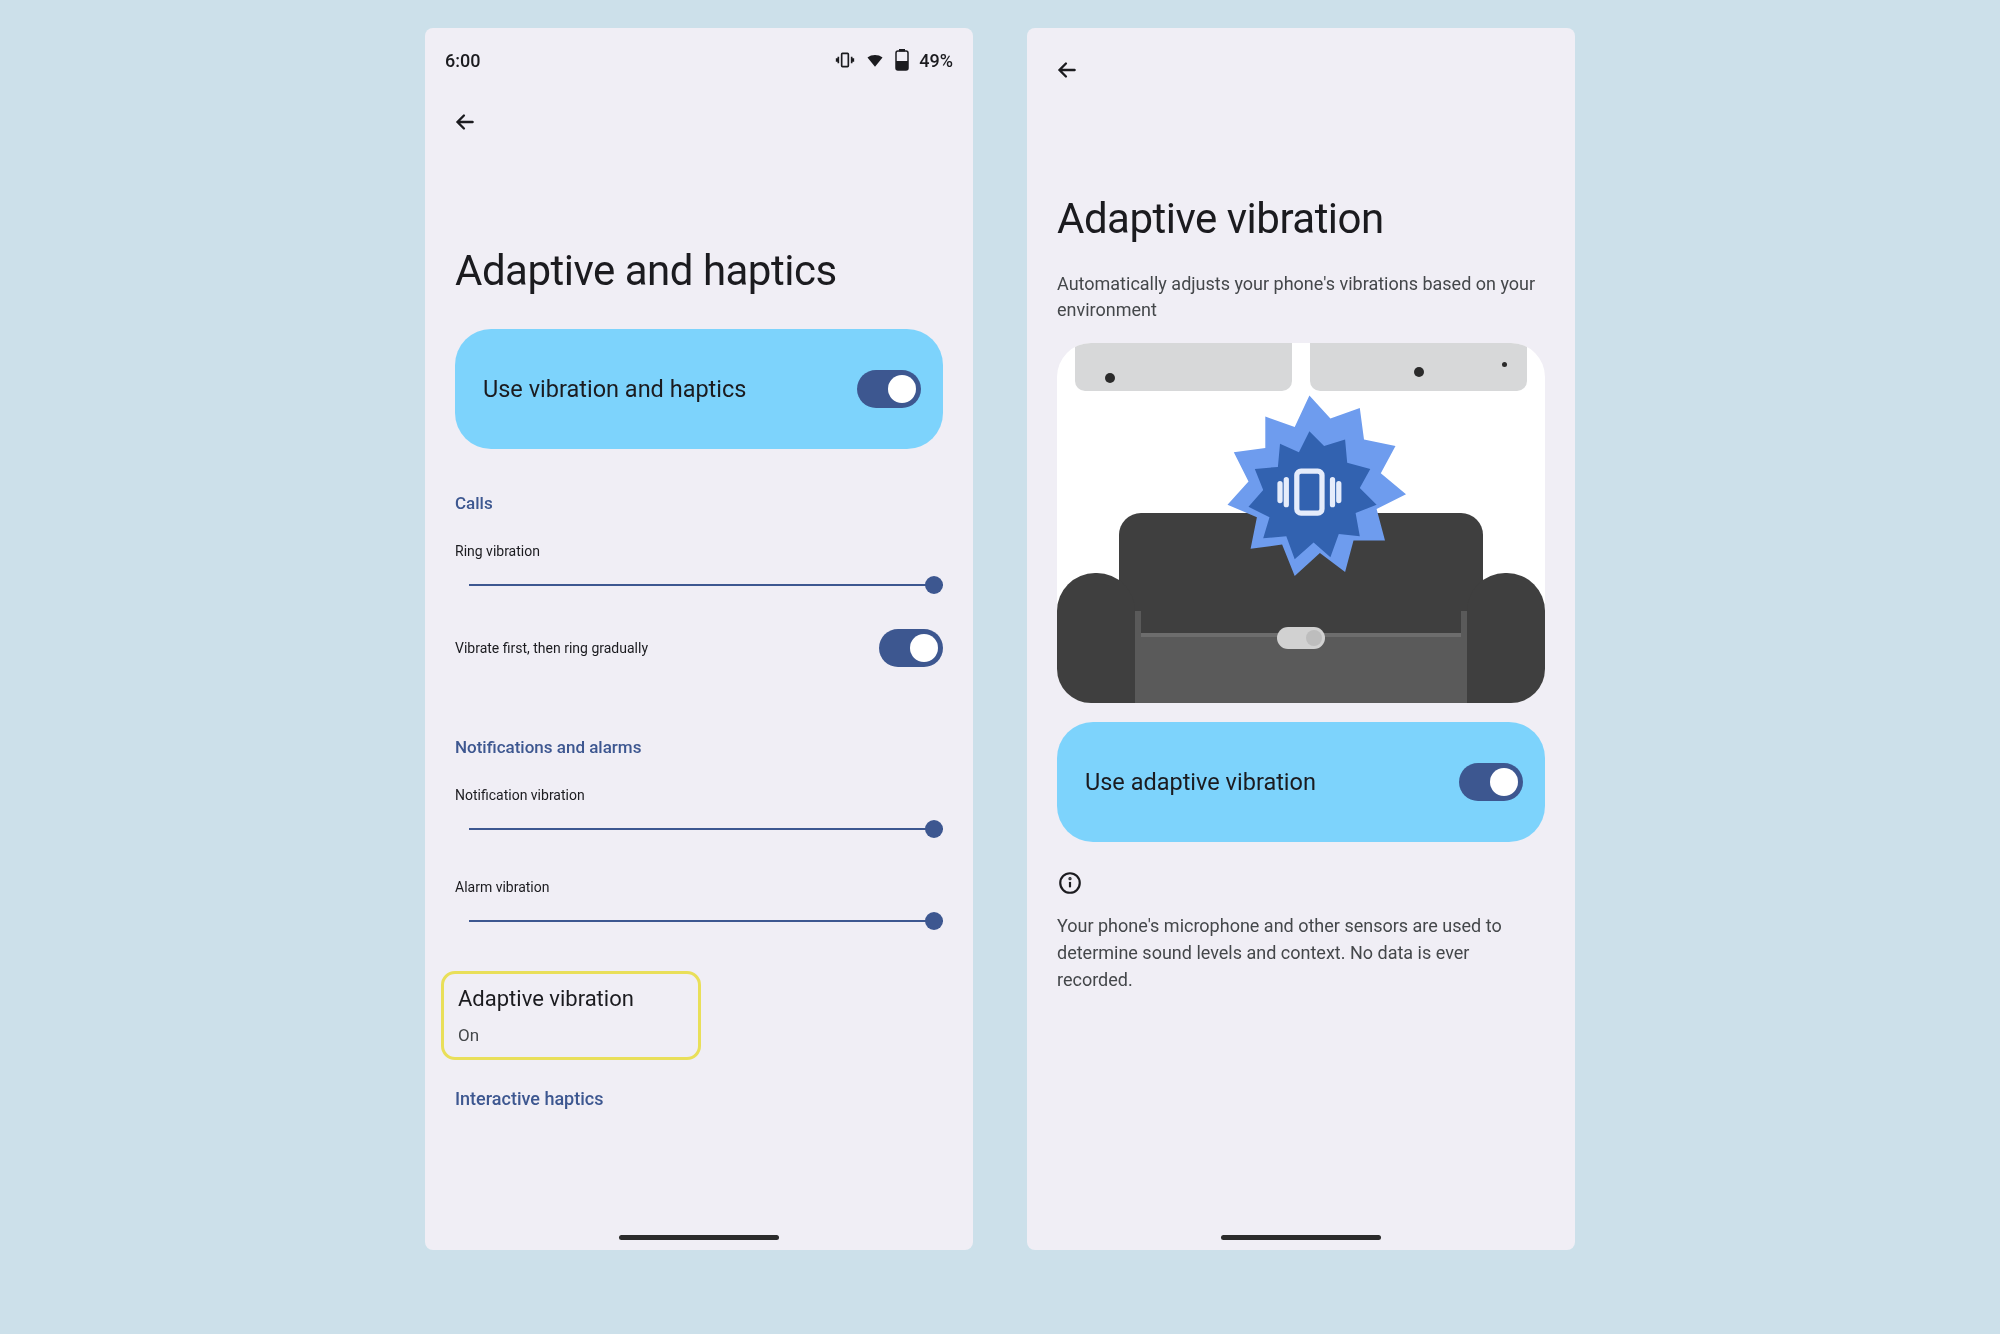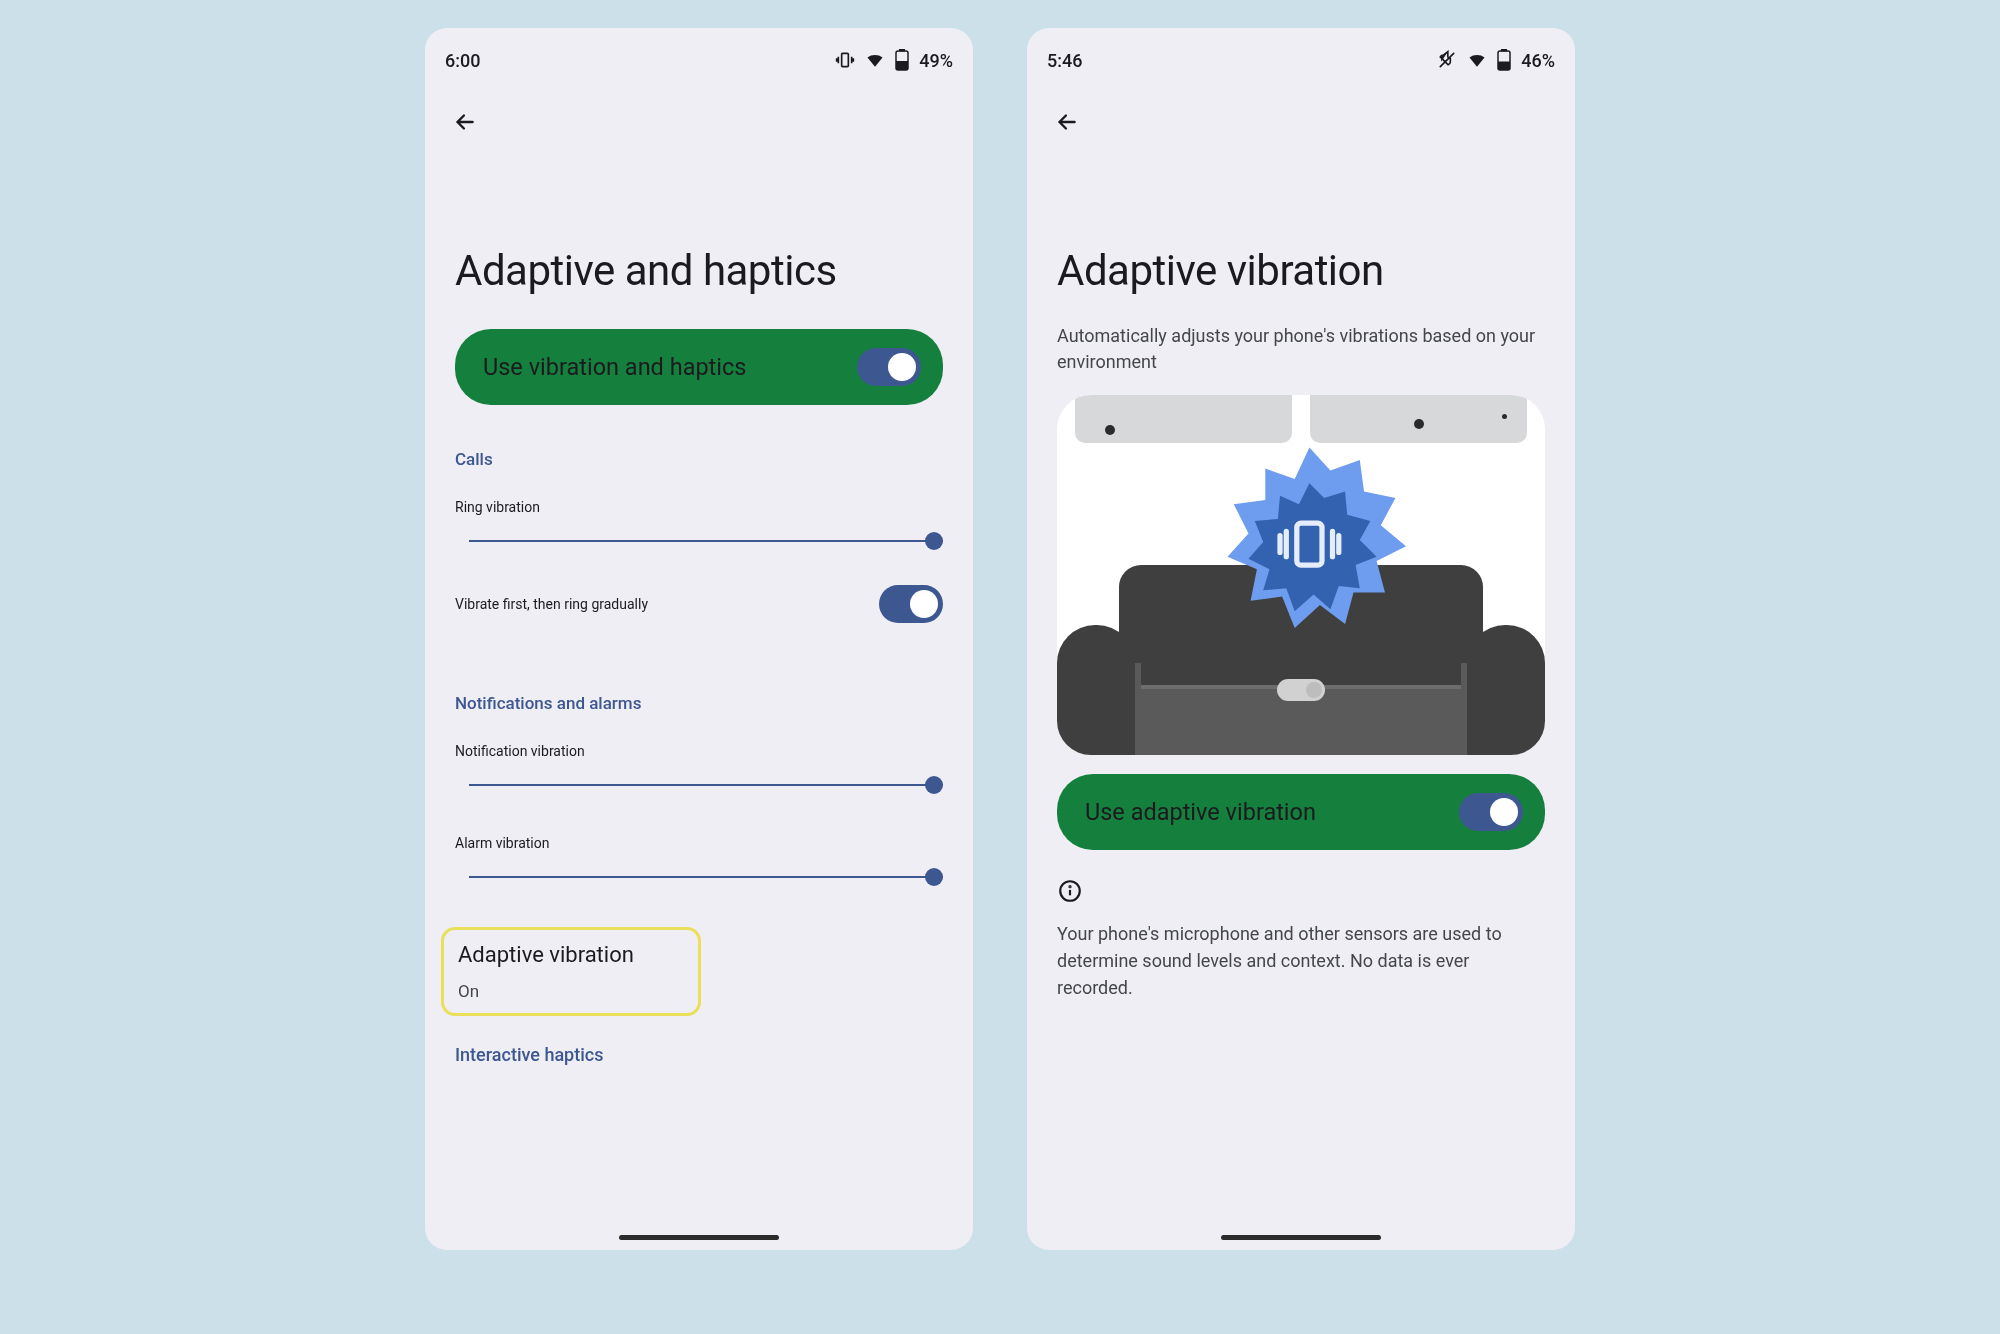--- a/index.html
+++ b/index.html
@@ -19,7 +19,7 @@
     width: 548px;
     height: 1222px;
     background: #f0eef5;
-    border-radius: 22px;
+    border-radius: 8px;
     overflow: hidden;
     display: flex;
     flex-direction: column;

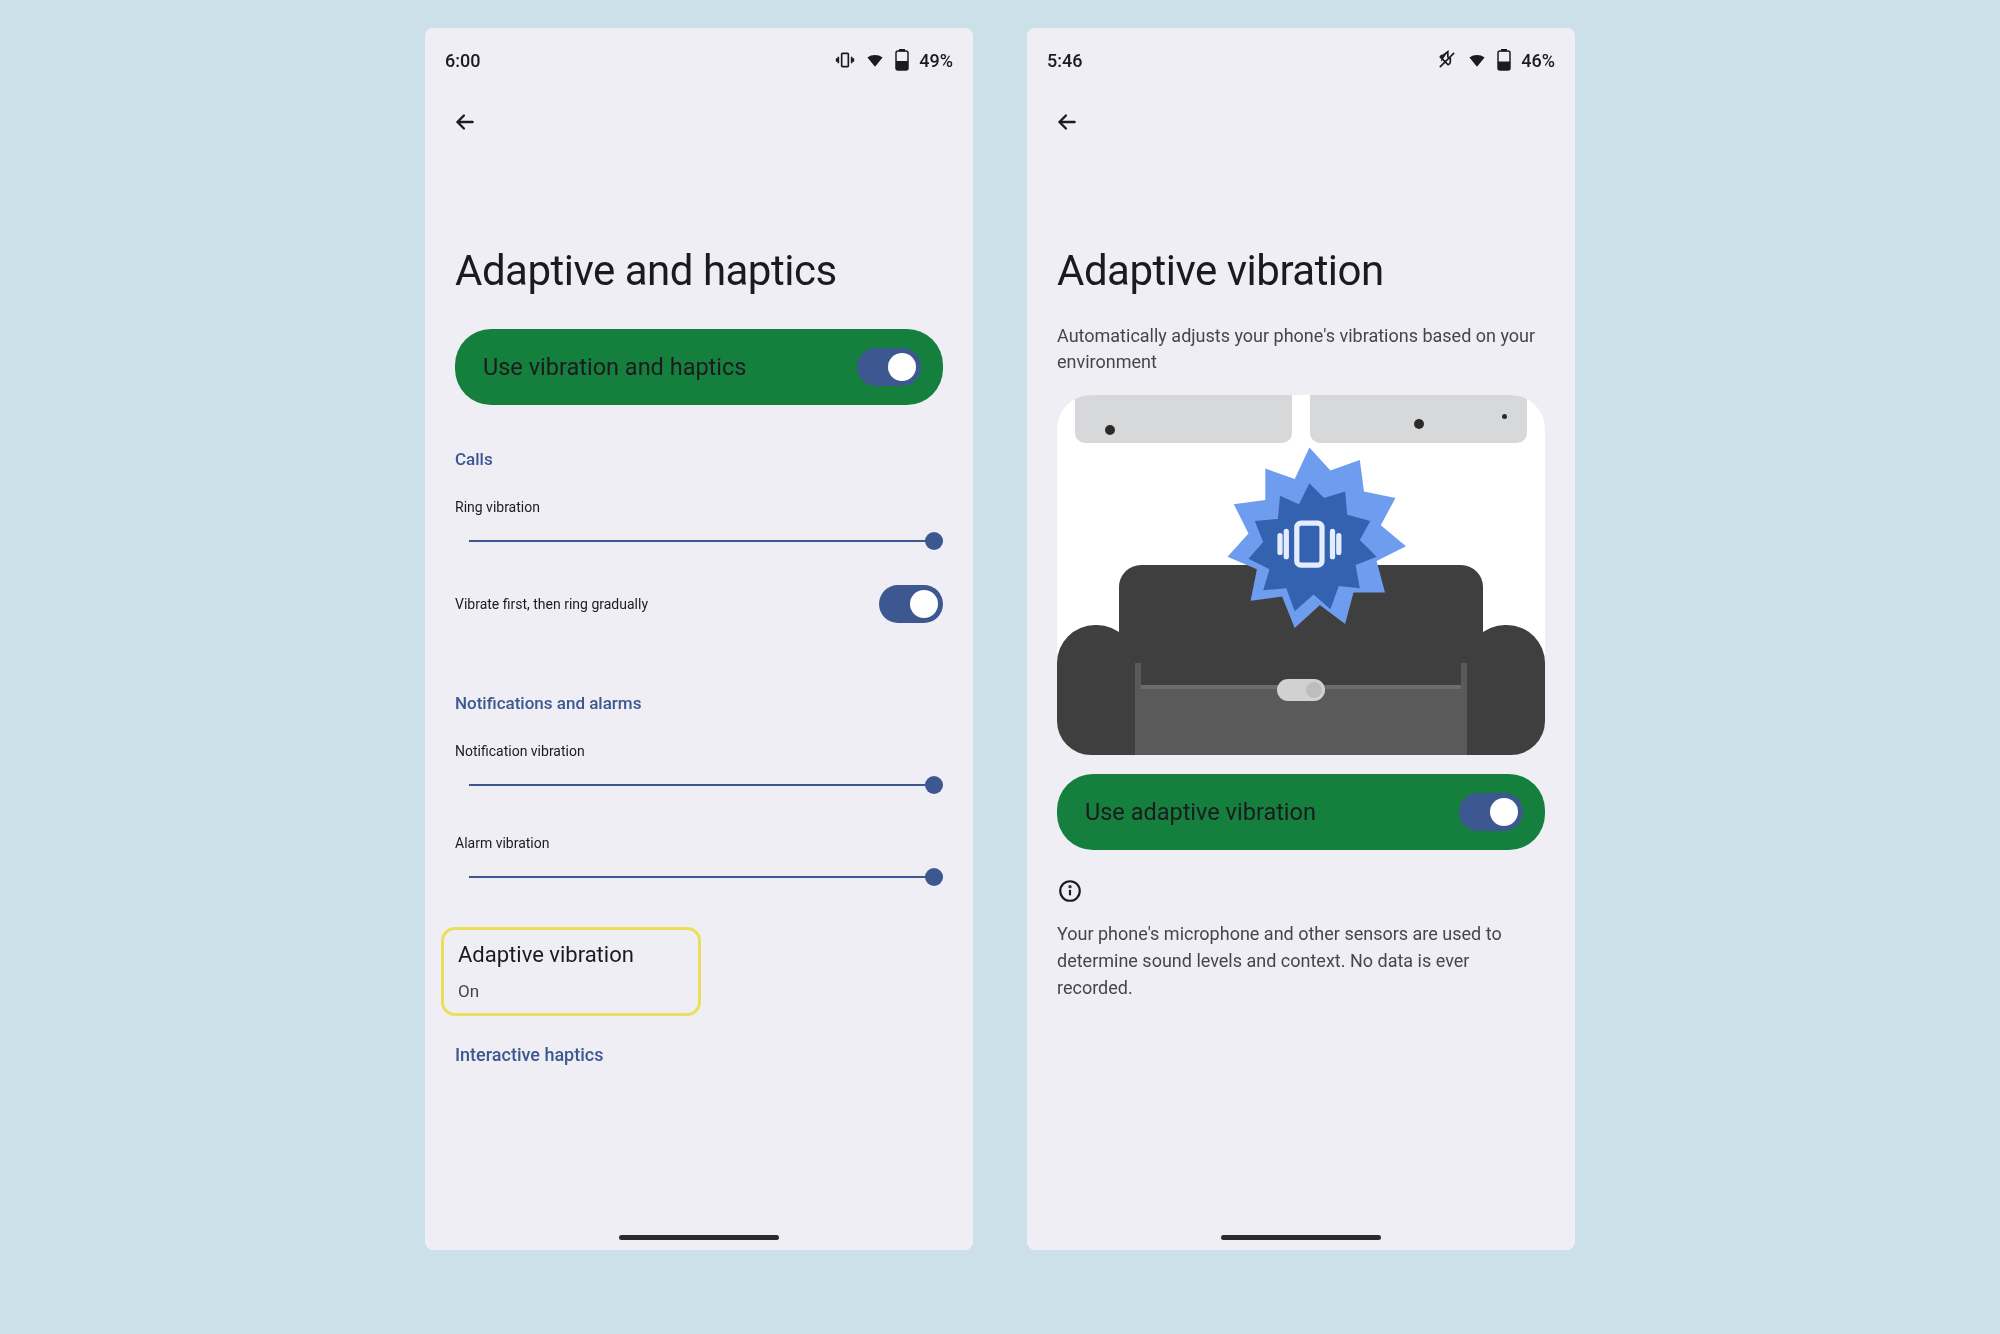--- a/index.html
+++ b/index.html
@@ -376,24 +376,6 @@
 </div>
 
 <div class="phone">
-  <div class="status-bar">
-    <span>5:46</span>
-    <div class="status-right">
-      <svg width="20" height="20" viewBox="0 0 24 24" fill="#1b1b1f">
-          <path d="M16 10v4a4 4 0 01-2.6 3.75L4 8.35A4 4 0 018 6h0l5-4v6.5M20 4L4 20" stroke="#1b1b1f" stroke-width="2" fill="none" stroke-linecap="round"></path>
-          <path d="M13 2l-5 4H5v8h0" fill="#1b1b1f"></path>
-        </svg>
-      <svg width="20" height="20" viewBox="0 0 24 24" fill="#1b1b1f">
-          <path d="M12 20l9-11c-5-4-13-4-18 0l9 11z"></path>
-        </svg>
-      <svg width="14" height="22" viewBox="0 0 14 22">
-          <rect x="1" y="2" width="12" height="19" rx="2" fill="none" stroke="#1b1b1f" stroke-width="1.5"></rect>
-          <rect x="1" y="12.5" width="12" height="8.5" fill="#1b1b1f"></rect>
-          <rect x="4" y="0" width="6" height="2.5" fill="#1b1b1f"></rect>
-        </svg>
-      <span class="battery-text">46%</span>
-    </div>
-  </div>
 
   <div class="back-row">
     <div class="back-btn">

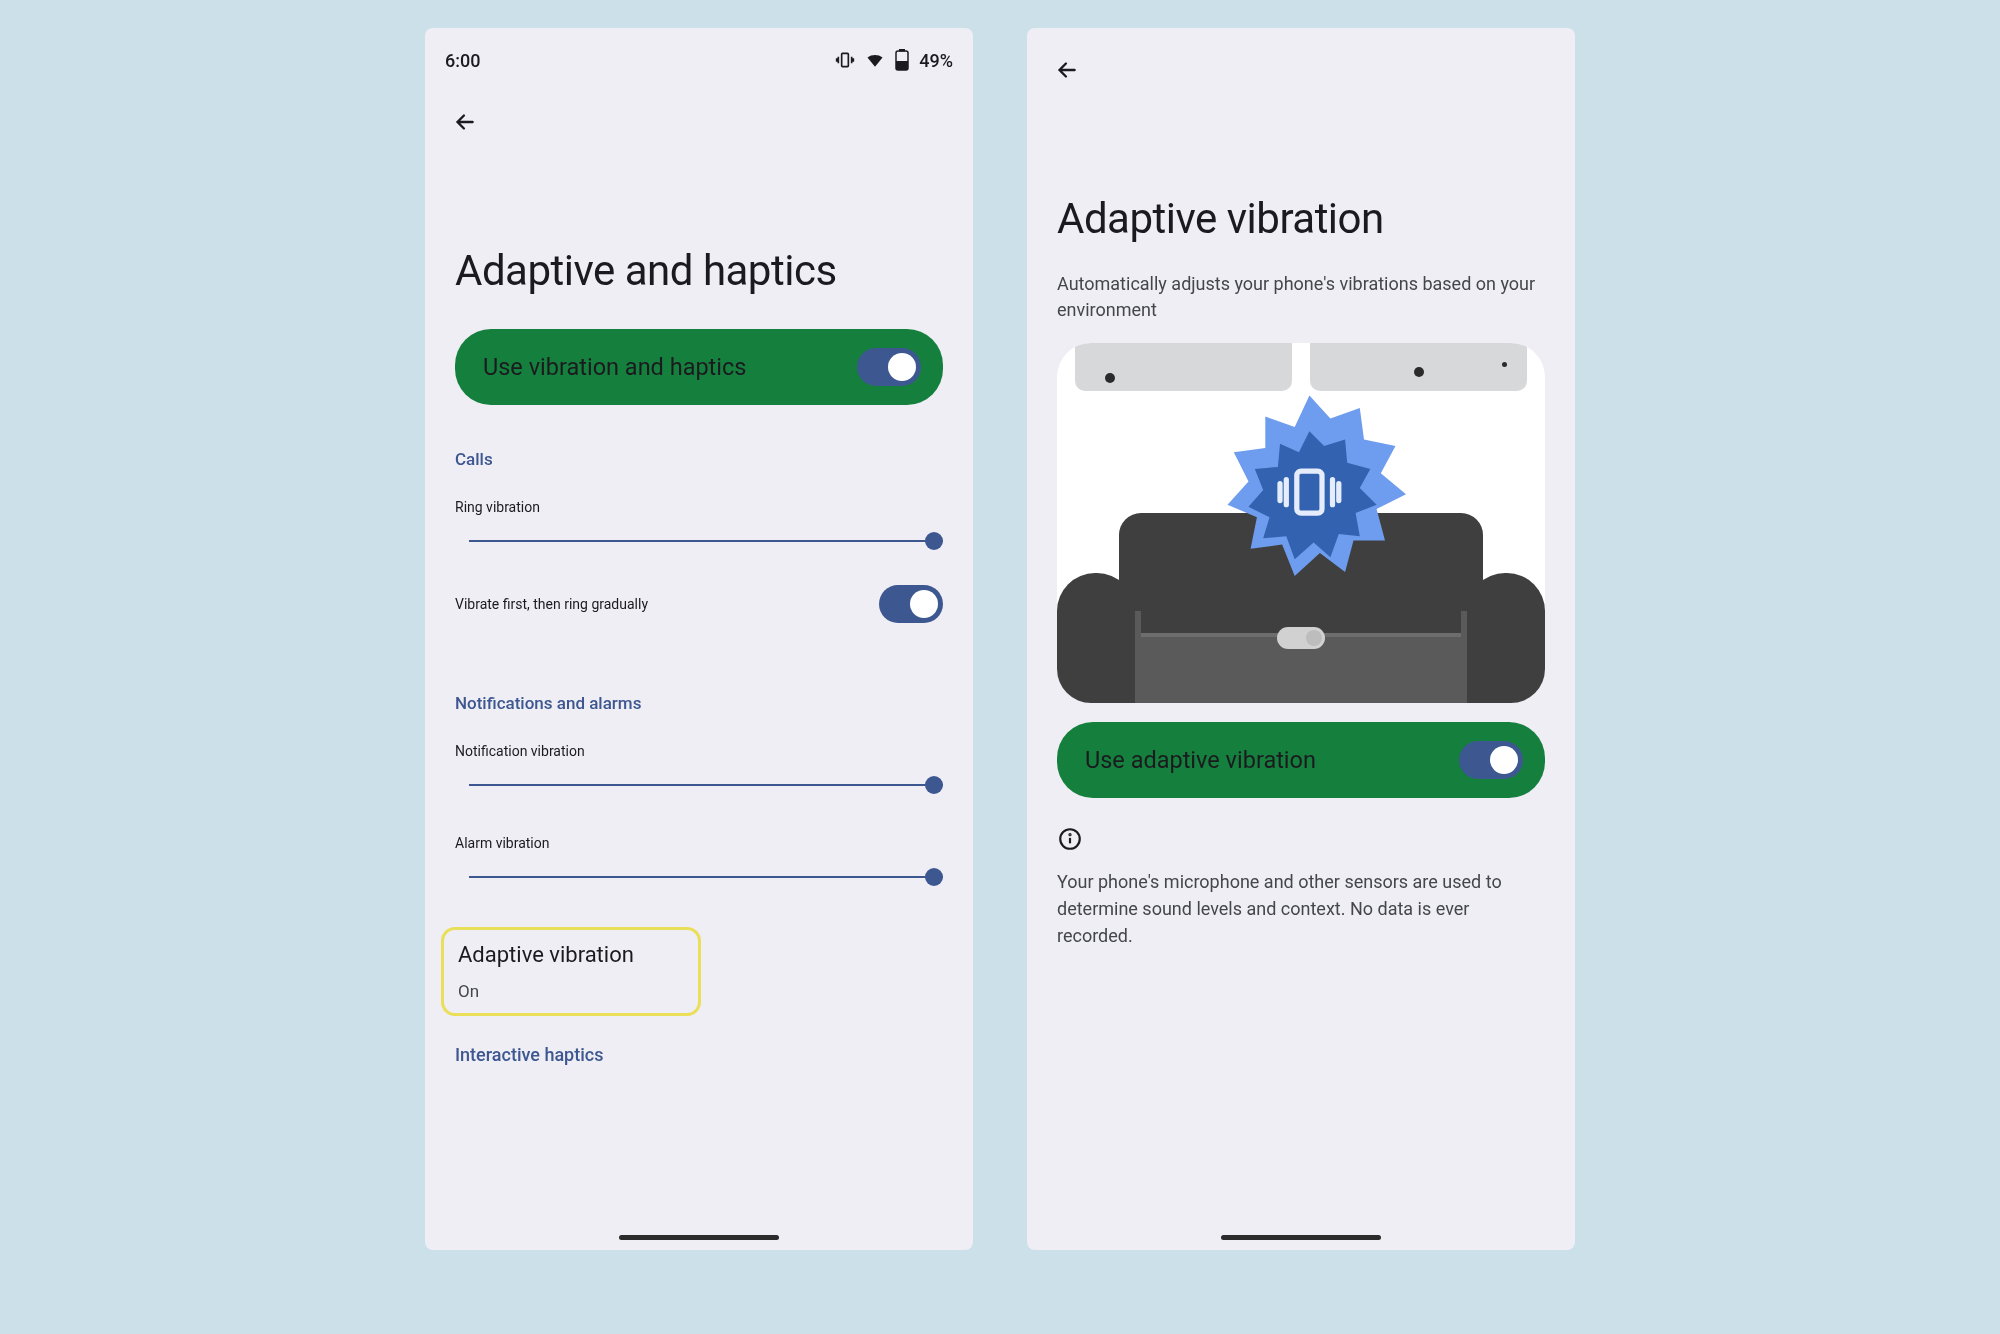--- a/index.html
+++ b/index.html
@@ -66,9 +66,9 @@
     flex-direction: column;
   }
   .primary-toggle-card {
-    background: #15803d;
+    background: #7dd3fc;
     border-radius: 36px;
-    height: 76px;
+    height: 120px;
     display: flex;
     align-items: center;
     justify-content: space-between;

